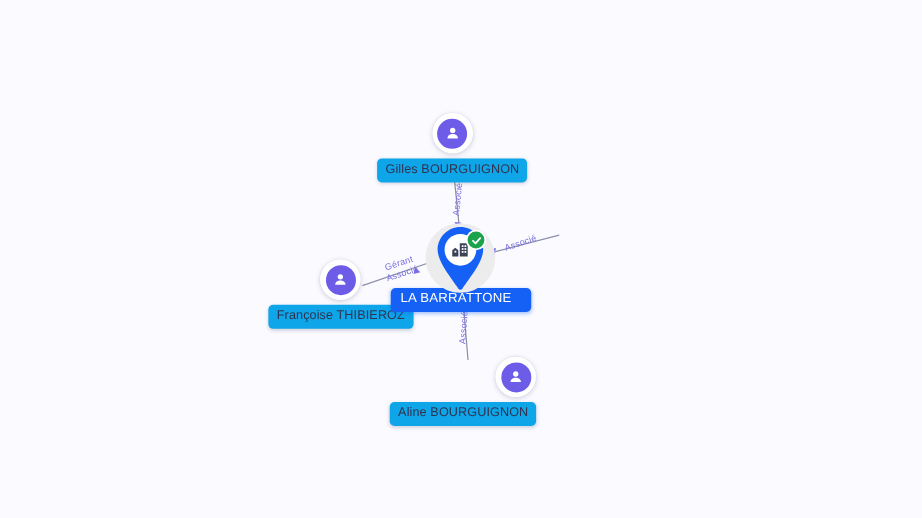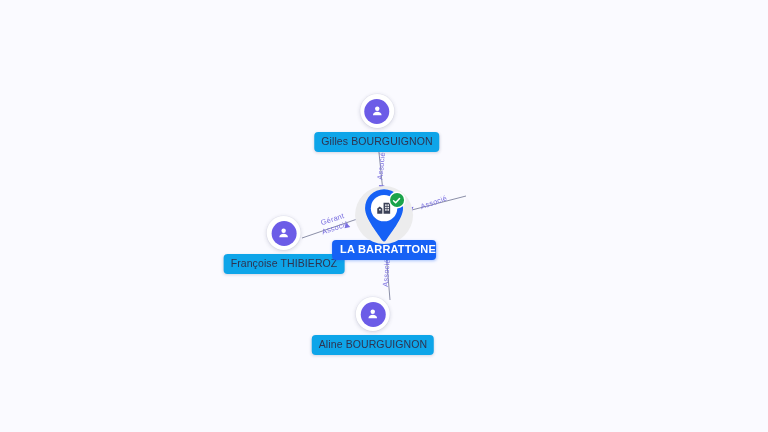--- a/index.html
+++ b/index.html
@@ -129,11 +129,10 @@
     font-size: 11px;
     line-height: 13px;
     letter-spacing: 0.2px;
-    padding: 3px 0 4px 8px;
+    padding: 3px 16px 4px 8px;
     border-radius: 4px;
     white-space: nowrap;
     box-shadow: 0 1px 3px rgba(22,97,245,0.35);
-    font-weight: bold;
   }
 
   

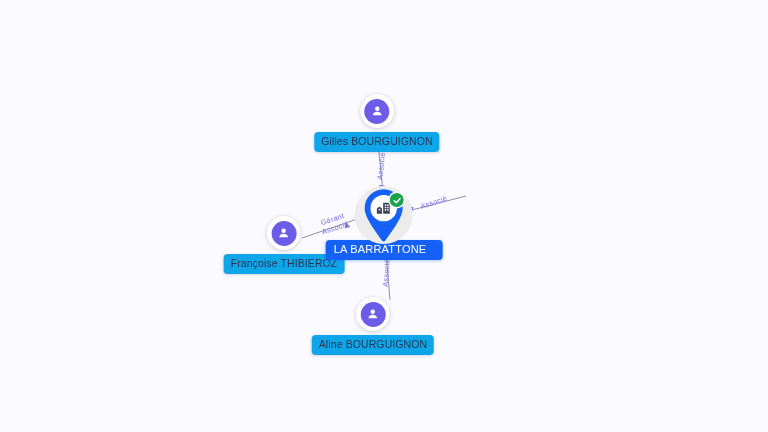--- a/index.html
+++ b/index.html
@@ -212,7 +212,7 @@
     <div class="name-chip">Françoise THIBIEROZ</div>
   </div>
 
-  <div class="node" style="left:373px; top:326px;">
+  <div class="node" style="left:386px; top:326px;align-items:flex-end;">
     <div class="person-avatar">
       <div class="person-disc">
         <svg width="14" height="14" viewBox="0 0 24 24" fill="#ffffff">

